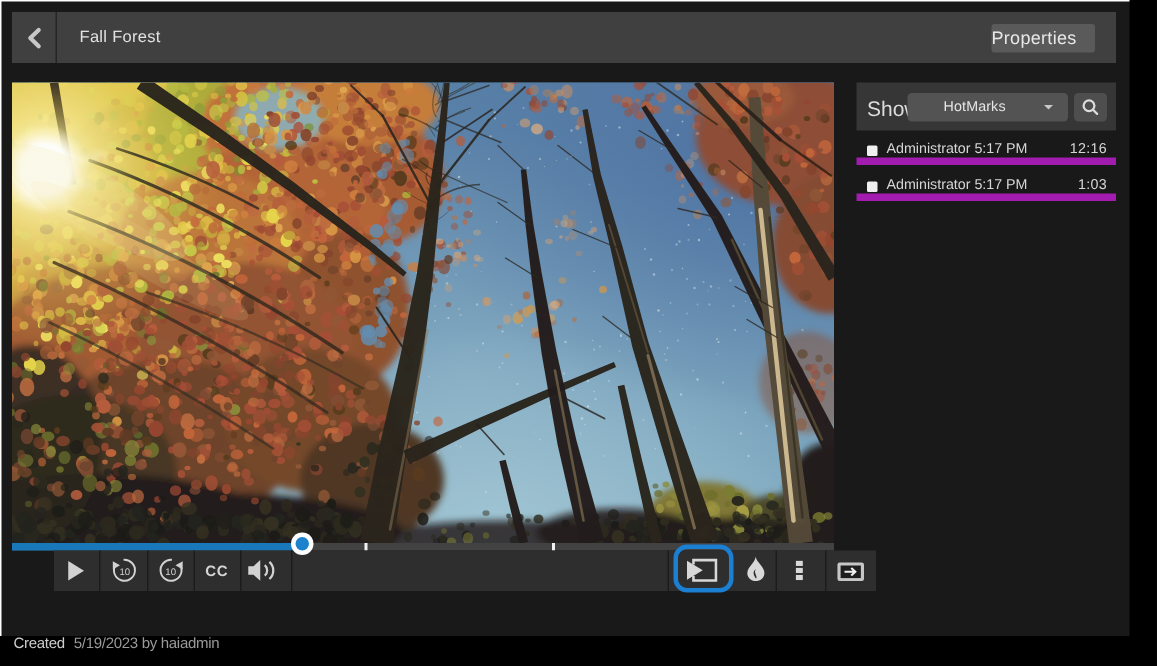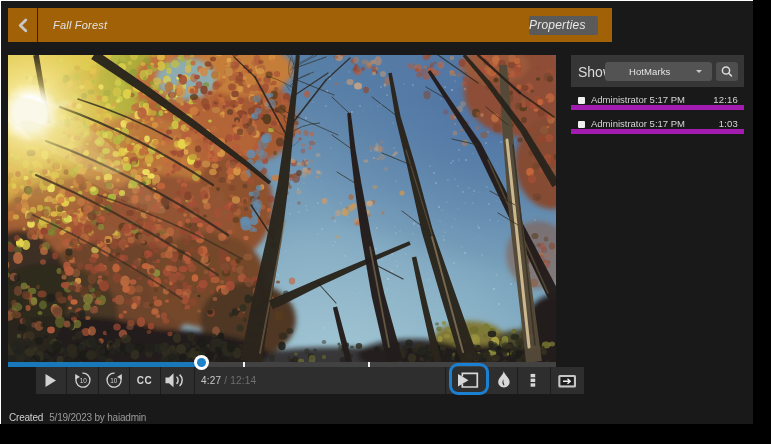--- a/index.html
+++ b/index.html
@@ -9,7 +9,7 @@
 #app{position:absolute;left:0;top:0;width:753px;height:424px;background:#191919;}
 #bl{position:absolute;left:0;top:0;width:1px;height:424px;background:#fff;z-index:50;}
 #bt{position:absolute;left:0;top:0;width:753px;height:1px;background:#fff;z-index:50;}
-#header{position:absolute;left:8px;top:8px;width:604px;height:34px;background:#a16207;font-style:italic;}
+#header{position:absolute;left:8px;top:8px;width:736px;height:34px;background:#404040;}
 #back{position:absolute;left:0;top:0;width:30px;height:34px;border-right:1px solid #252525;}
 #title{position:absolute;left:45px;top:0;height:34px;line-height:34px;color:#e2e2e2;font-size:11px;letter-spacing:0.2px;}
 #props{position:absolute;right:14px;top:8px;width:69px;height:19px;background:#5a5a5a;border-radius:2px;color:#e8e8e8;font-size:12px;line-height:19px;text-align:left;letter-spacing:0.2px;}

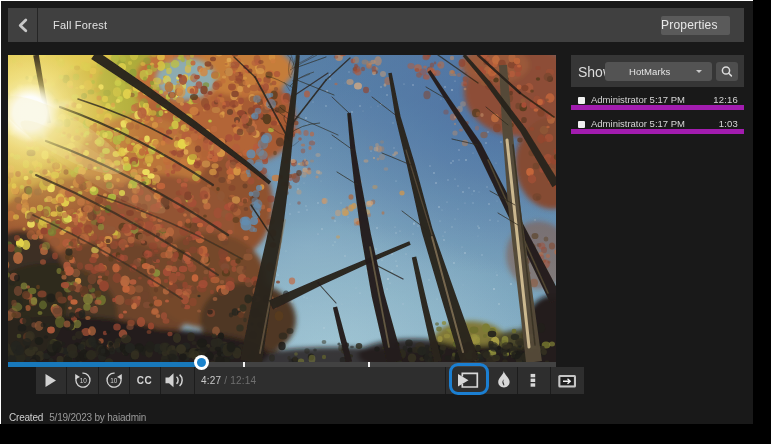--- a/index.html
+++ b/index.html
@@ -2660,7 +2660,6 @@
         <rect x="524.4" y="10" width="13.5" height="8.4" fill="#1e1e1e"></rect>
         <path d="M527 14.2 L534 14.2 M531.5 11.7 L534.2 14.2 L531.5 16.7" fill="none" stroke="#f0f0f0" stroke-width="1.4"></path>
       </svg>
-      <div id="time">4:27 <span>/ 12:14</span></div>
     </div>
     <div id="created"><b>Created</b>5/19/2023 by haiadmin</div>
     <div id="spanel">

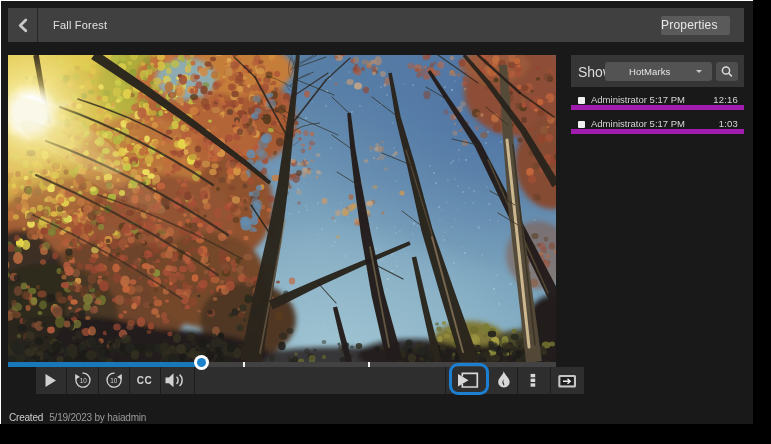--- a/index.html
+++ b/index.html
@@ -24,7 +24,7 @@
 #time{position:absolute;left:165px;top:0;height:27px;line-height:27px;font-size:10px;color:#c9c9c9;letter-spacing:0.2px;}
 #time span{color:#6f6f6f;}
 #bluebox{position:absolute;left:413px;top:-4px;width:40px;height:32px;border:3px solid #1b7fd2;border-radius:9px;z-index:6;}
-#created{position:absolute;left:9px;top:412px;font-size:10px;color:#9a9a9a;letter-spacing:-0.2px;text-align:right;}
+#created{position:absolute;left:9px;top:424px;font-size:10px;color:#9a9a9a;letter-spacing:-0.2px;text-align:right;}
 #created b{color:#cecece;font-weight:normal;margin-right:6px;}
 #spanel{position:absolute;left:571px;top:55px;width:173px;height:32px;background:#363636;}
 #show{position:absolute;left:7px;top:0;height:28px;line-height:34px;font-size:14px;color:#dcdcdc;}

